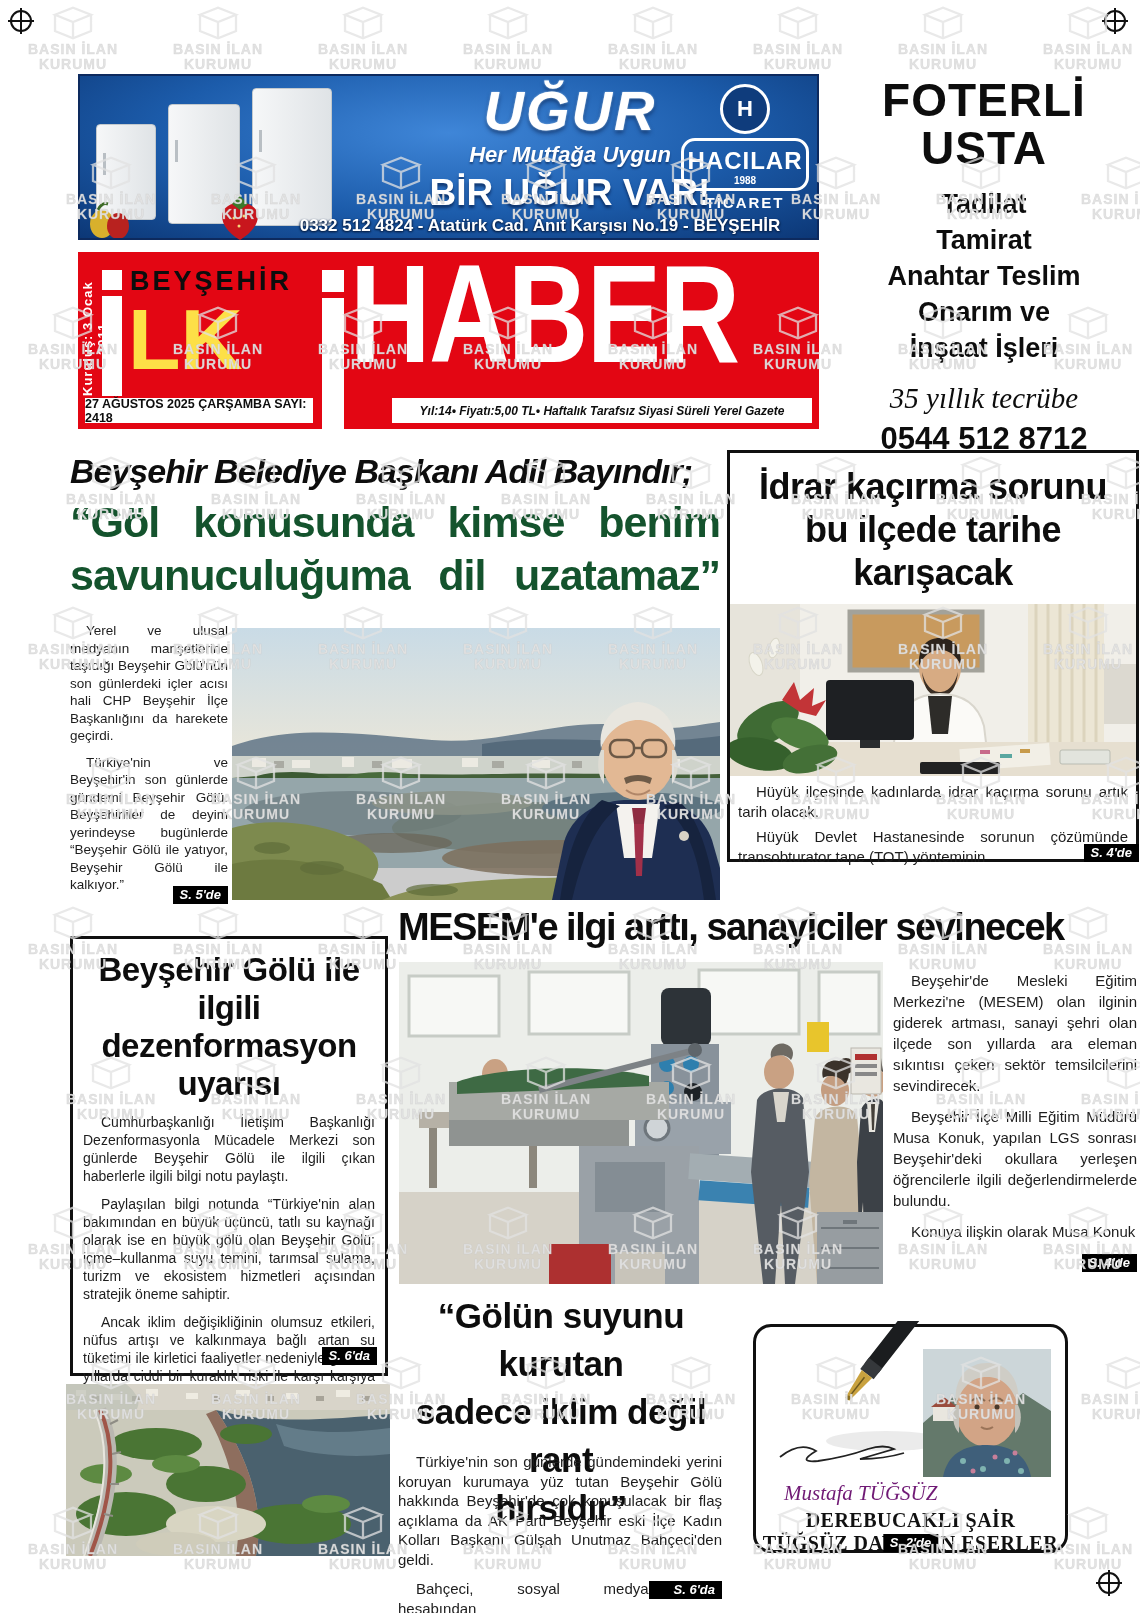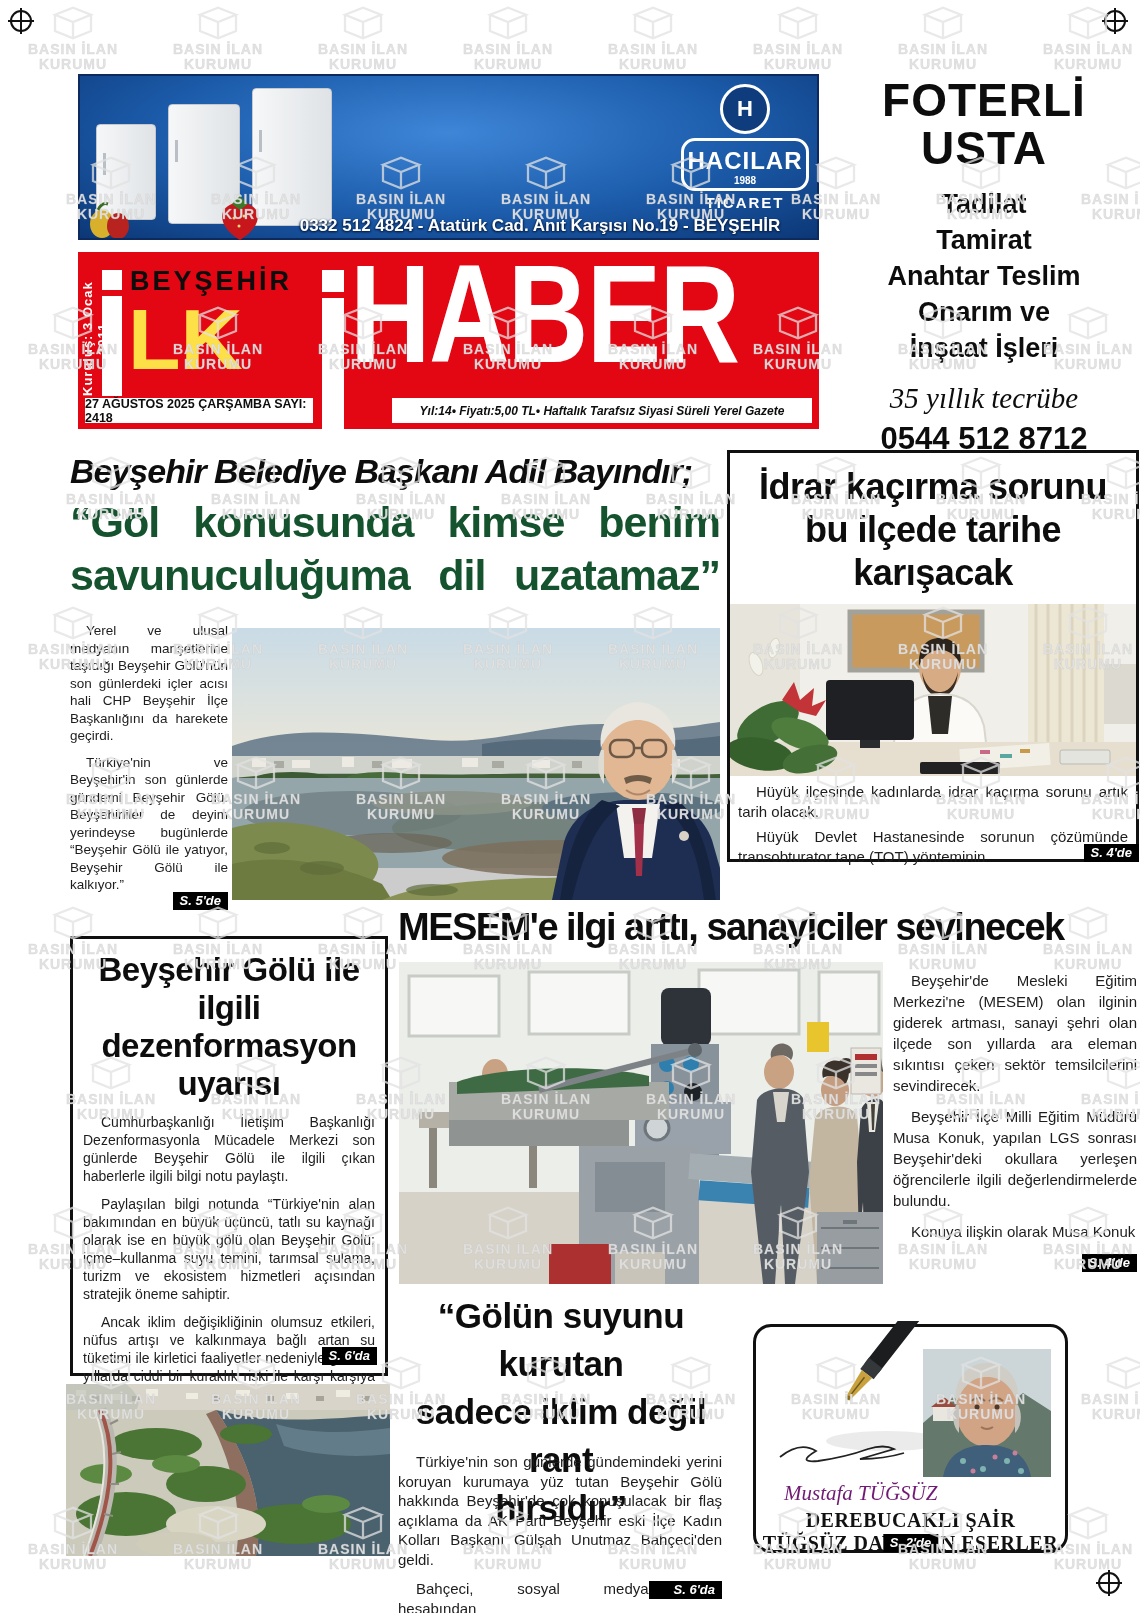--- a/index.html
+++ b/index.html
@@ -904,6 +904,11 @@
         <circle cx="34" cy="22" r="1.5" fill="#f5d77a"></circle>
         <circle cx="29" cy="32" r="1.5" fill="#f5d77a"></circle>
     </svg>
+    <div id="ugur-logo">
+      <div id="ugur-word">UĞUR</div>
+      <div id="ugur-tag">Her Mutfağa Uygun</div>
+      <div id="ugur-slogan">BİR UĞUR VAR!</div>
+    </div>
     <div id="banner-contact">0332 512 4824 - Atatürk Cad. Anıt Karşısı No.19 - BEYŞEHİR</div>
     <div id="hacilar">
       <div id="hacilar-circle">H</div>

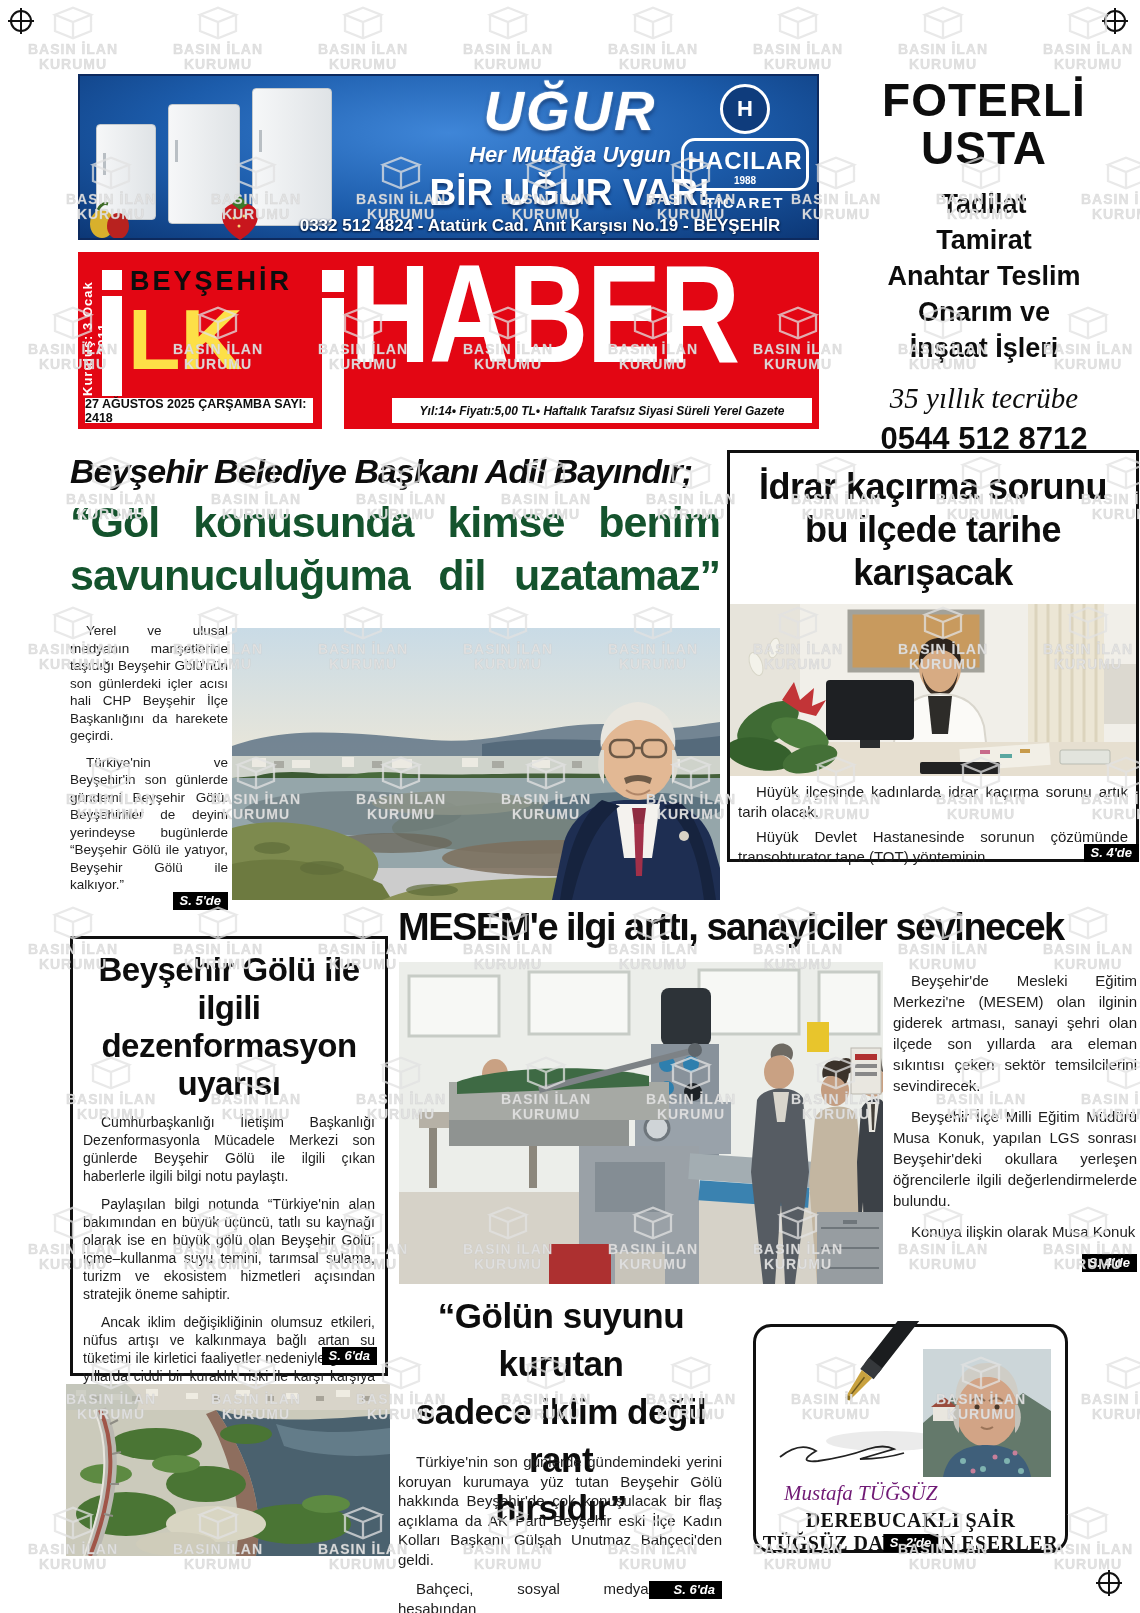--- a/index.html
+++ b/index.html
@@ -955,7 +955,7 @@
   <div class="abs z2" style="left:70px;top:622px;width:158px;height:290px;">
     <p class="para">Yerel ve ulusal medyanın manşetlerine taşıdığı Beyşehir Gölü'nün son günlerdeki içler acısı hali CHP Beyşehir İlçe Başkanlığını da harekete geçirdi.</p>
     <p class="para">Türkiye'nin ve Beyşehir'in son günlerde gündemi Beyşehir Gölü. Beyşehirliler de deyim yerindeyse bugünlerde “Beyşehir Gölü ile yatıyor, Beyşehir Gölü ile kalkıyor.”</p>
-    <span class="pref abs" style="right:0;bottom:2px;">S. 5'de</span>
+    <span class="pref abs" style="right:0;bottom:8px;">S. 5'de</span>
   </div>
 
   <div class="abs z2 photo-frame" style="left:232px;top:628px;width:488px;height:272px;">

